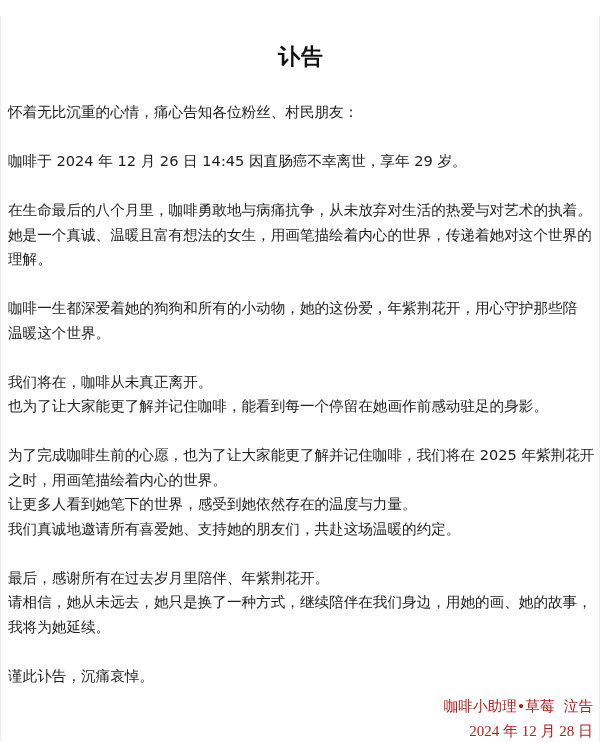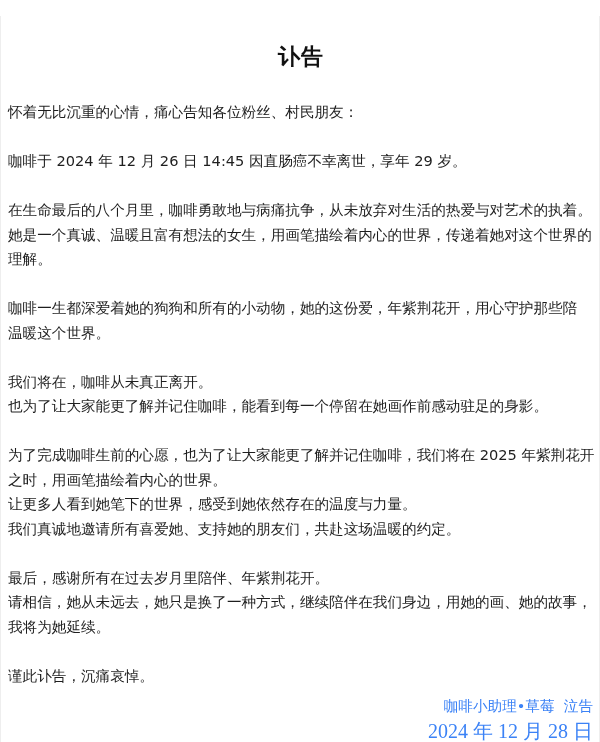--- a/index.html
+++ b/index.html
@@ -57,7 +57,7 @@
       text-align: right;
       font-size: 14.6px;
       line-height: 24.5px;
-      color: #3b82f6;
+      color: #b91c1c;
     }
     .signature .date {
       font-family: "Liberation Serif", "DejaVu Serif", serif;

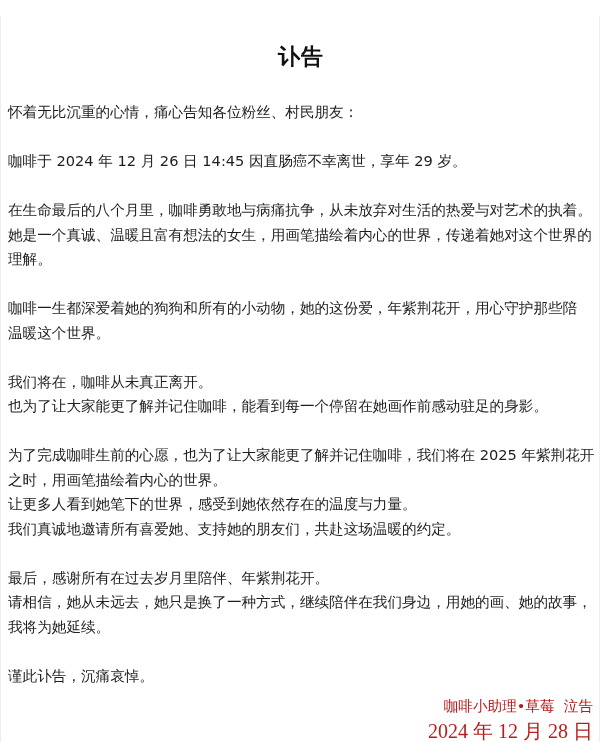--- a/index.html
+++ b/index.html
@@ -61,7 +61,7 @@
     }
     .signature .date {
       font-family: "Liberation Serif", "DejaVu Serif", serif;
-      font-size: 20px;
+      font-size: 15px;
     }
   </style>
 </head>

